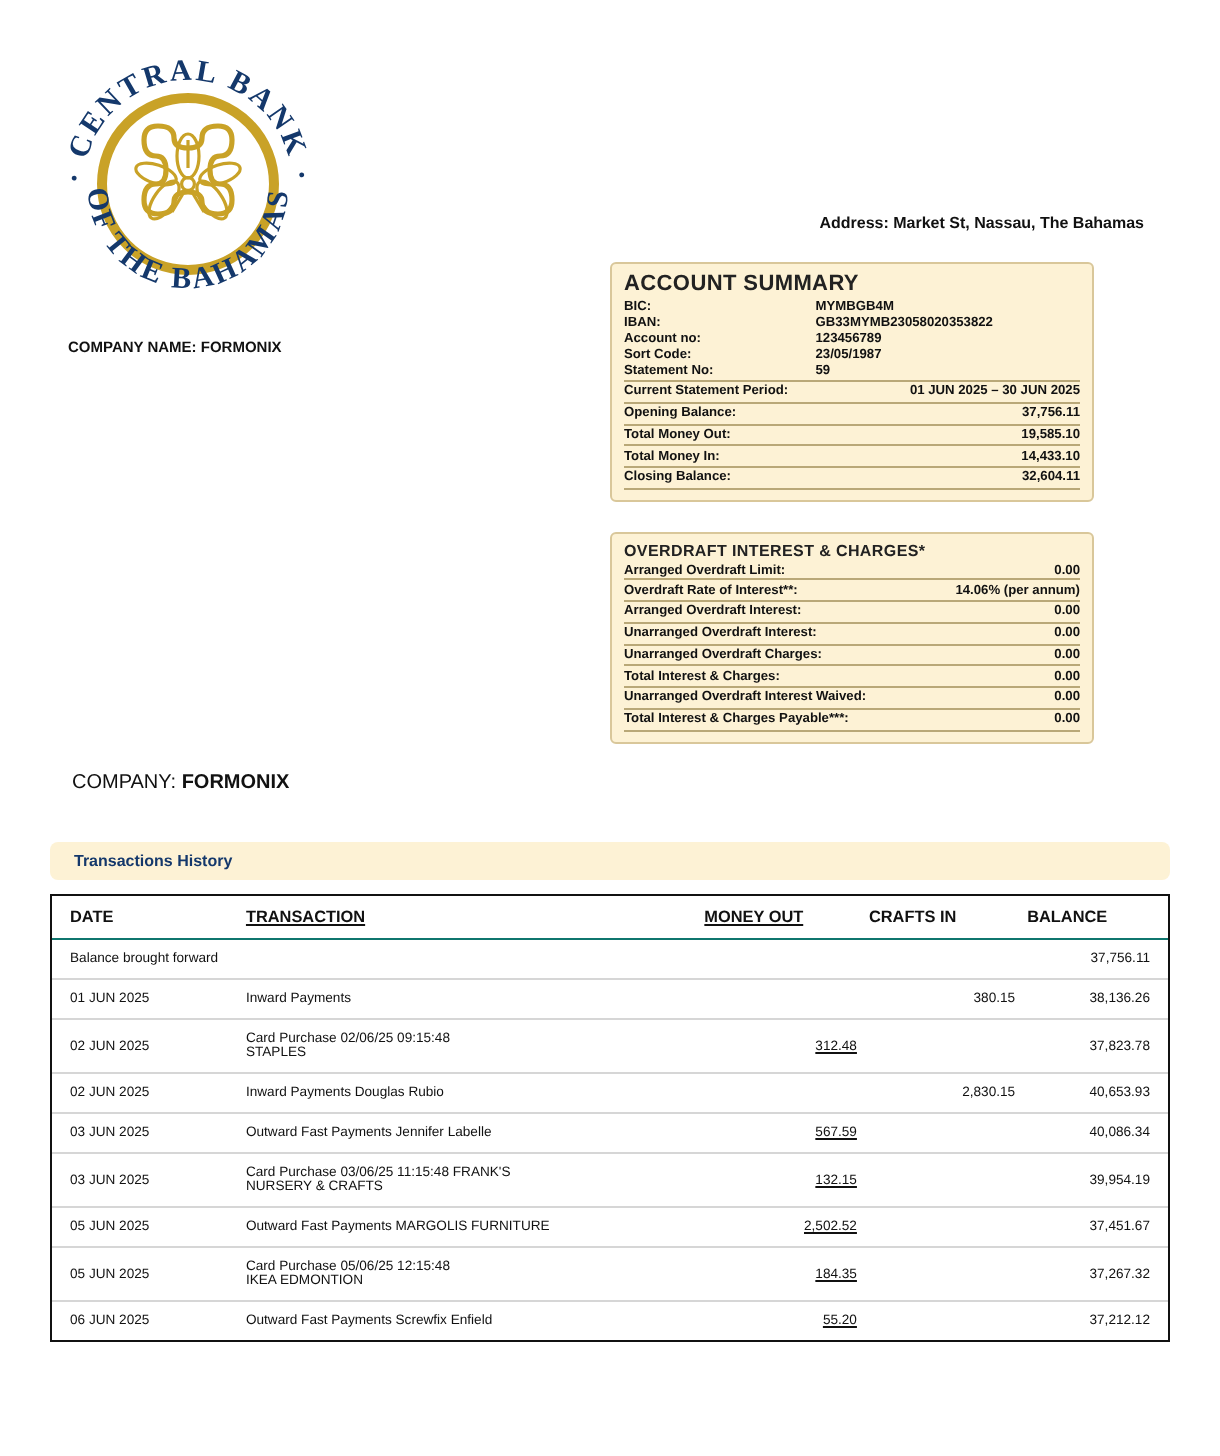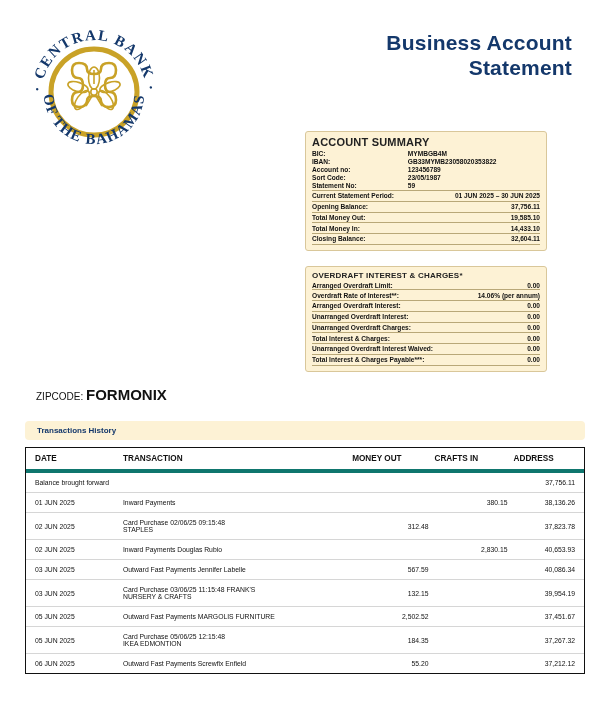--- a/index.html
+++ b/index.html
@@ -123,10 +123,6 @@
     </svg>
   </div>
 
-  <div class="title">
-    <div>Business Account</div>
-    <div>Statement</div>
-  </div>
   <div class="addr">
   </div>
 

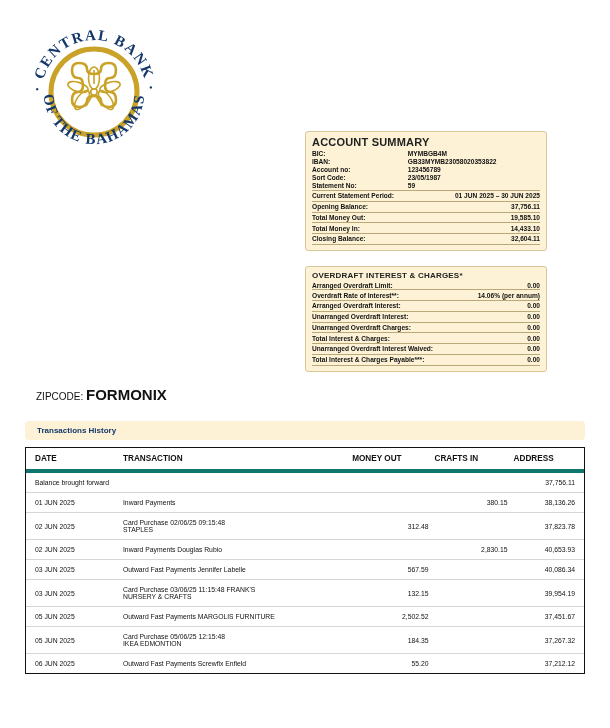--- a/index.html
+++ b/index.html
@@ -124,6 +124,7 @@
   </div>
 
   <div class="addr">
+    <div>Address: Market St, Nassau, The Bahamas</div>
   </div>
 
   <div class="company">

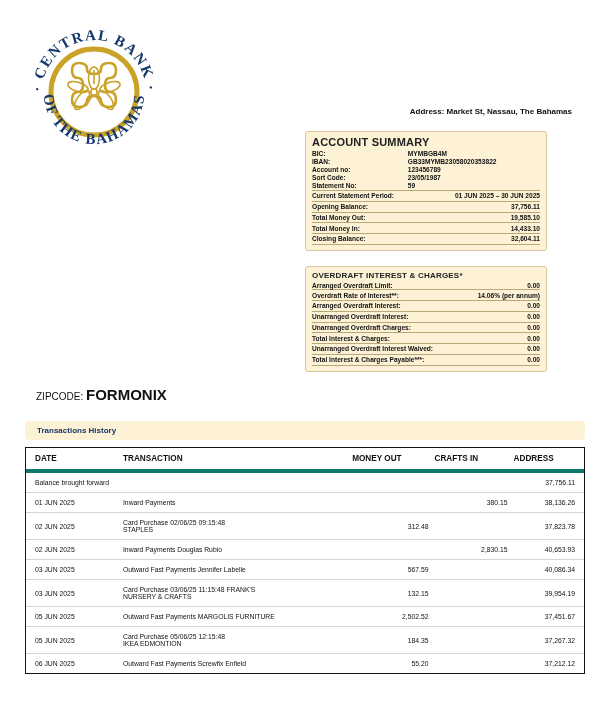--- a/index.html
+++ b/index.html
@@ -128,6 +128,7 @@
   </div>
 
   <div class="company">
+    <div>COMPANY NAME: FORMONIX</div>
     <div class="gap"></div>
     <div class="gap"></div>
   </div>

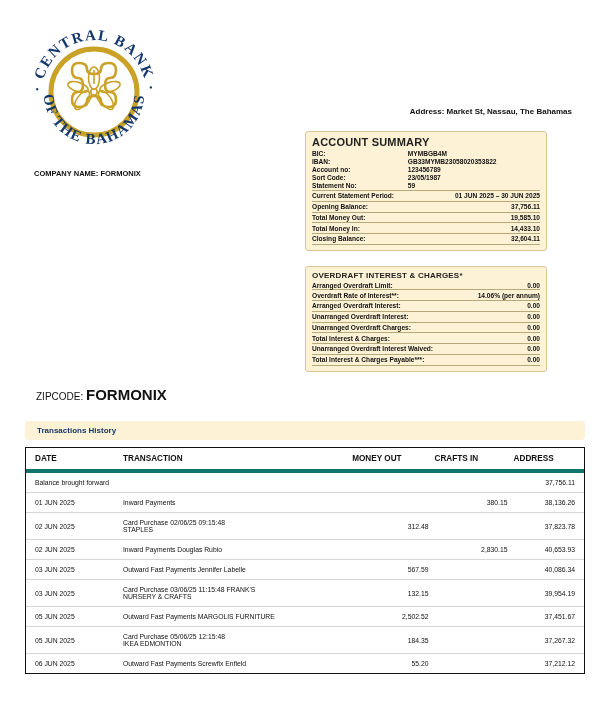--- a/index.html
+++ b/index.html
@@ -222,7 +222,7 @@
   </div>
 
   <div class="acctline">
-    <span>ZIPCODE:</span>
+    <span>COMPANY:</span>
     <b>FORMONIX</b>
   </div>
 

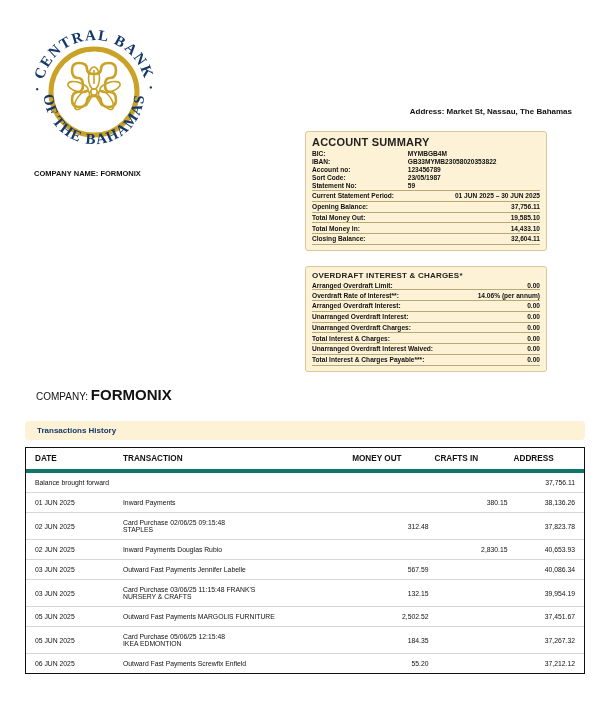--- a/index.html
+++ b/index.html
@@ -55,7 +55,7 @@
 
   
   .acctline{position:absolute;left:36px;top:386px;font-size:10px;color:#111;}
-  .acctline b{font-size:15px;text-align:right;}
+  .acctline b{font-size:10px;text-align:right;}
 
   
   .histbar{

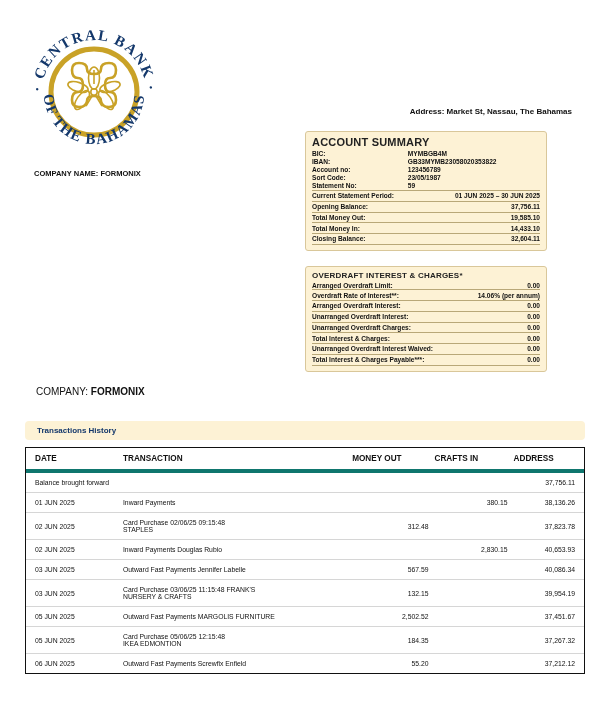--- a/index.html
+++ b/index.html
@@ -70,7 +70,7 @@
   table.tx{width:100%;border-collapse:collapse;font-size:6.8px;}
   table.tx th{
     font-size:8.2px;font-weight:bold;color:#111;text-align:left;
-    padding:6px 0 6px 0;border-bottom:4px solid #0f766e;
+    padding:6px 0 6px 0;border-bottom:1px solid #0f766e;
   }
   table.tx td{padding:6px 0;color:#111;vertical-align:middle;border-bottom:1px solid #d6d6d6;}
   table.tx tr:last-child td{border-bottom:none;}

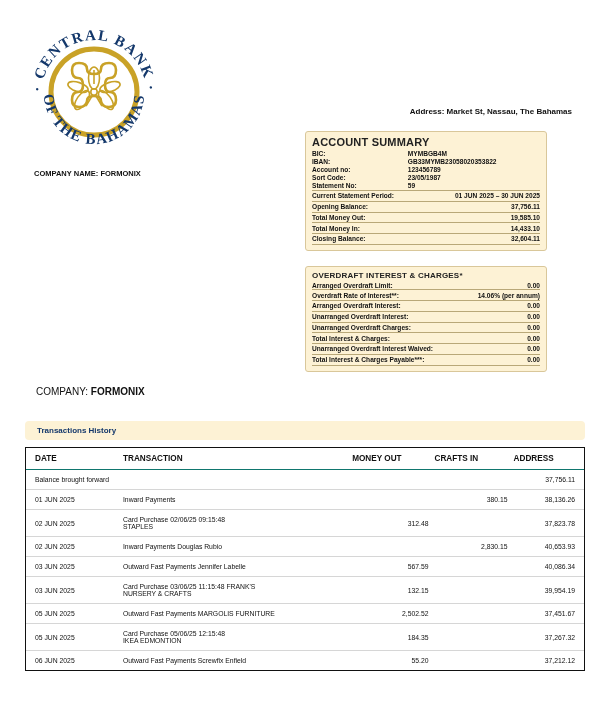--- a/index.html
+++ b/index.html
@@ -80,7 +80,7 @@
   .c-in{width:78px;text-align:right;padding-right:6px !important;}
   .c-bal{width:64px;text-align:right;padding-right:9px !important;}
   th.c-date{padding-left:9px !important;}
-  th.c-desc{padding-left:9px !important;}
+  th.c-desc{padding-left:9px !important;text-decoration:underline;}
   .desc2{display:block;}
   .bbf td{font-size:6.8px;}
 </style>

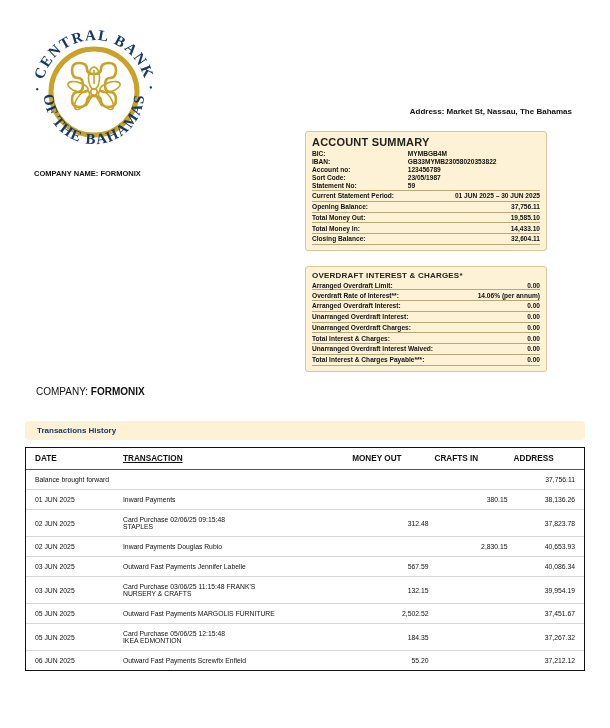--- a/index.html
+++ b/index.html
@@ -76,7 +76,7 @@
   table.tx tr:last-child td{border-bottom:none;}
   .c-date{width:86px;padding-left:9px !important;}
   .c-desc{width:250px;padding-left:9px !important;}
-  .c-out{width:82px;text-align:right;padding-right:6px !important;}
+  .c-out{width:82px;text-align:right;padding-right:6px !important;text-decoration:underline;}
   .c-in{width:78px;text-align:right;padding-right:6px !important;}
   .c-bal{width:64px;text-align:right;padding-right:9px !important;}
   th.c-date{padding-left:9px !important;}

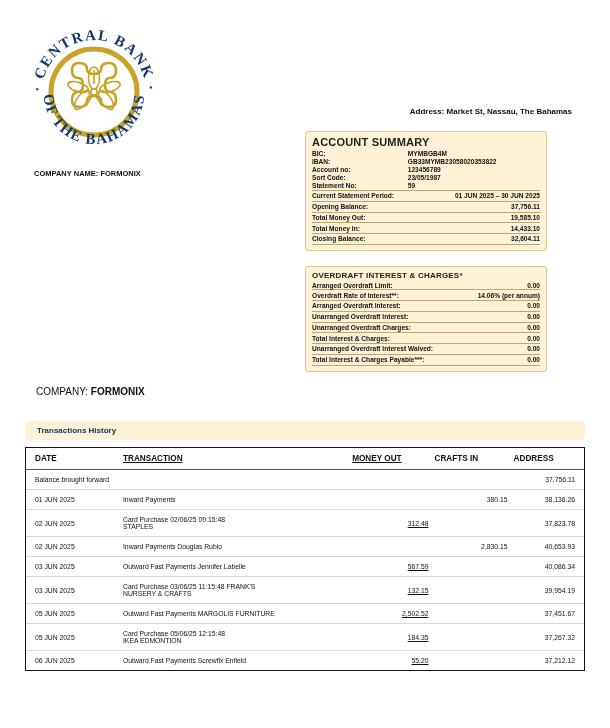--- a/index.html
+++ b/index.html
@@ -238,7 +238,7 @@
           <th class="c-desc">TRANSACTION</th>
           <th class="c-out">MONEY OUT</th>
           <th class="c-in">CRAFTS IN</th>
-          <th class="c-bal">ADDRESS</th>
+          <th class="c-bal">BALANCE</th>
         </tr>
       </thead>
       <tbody>

